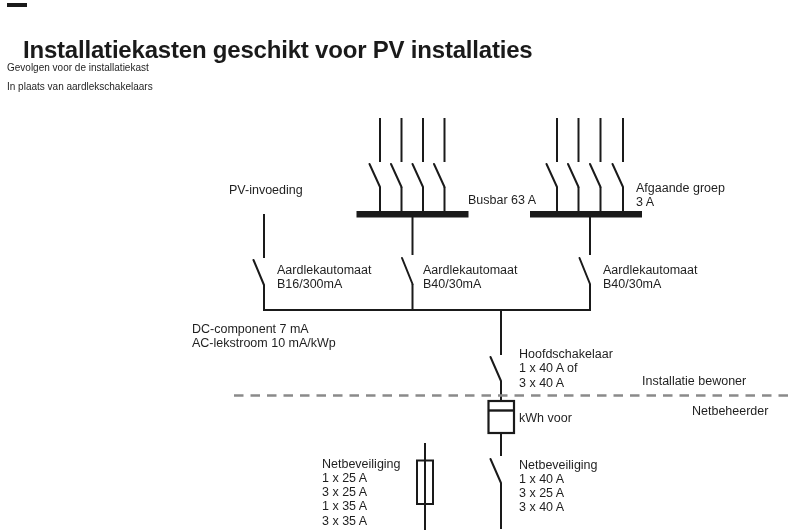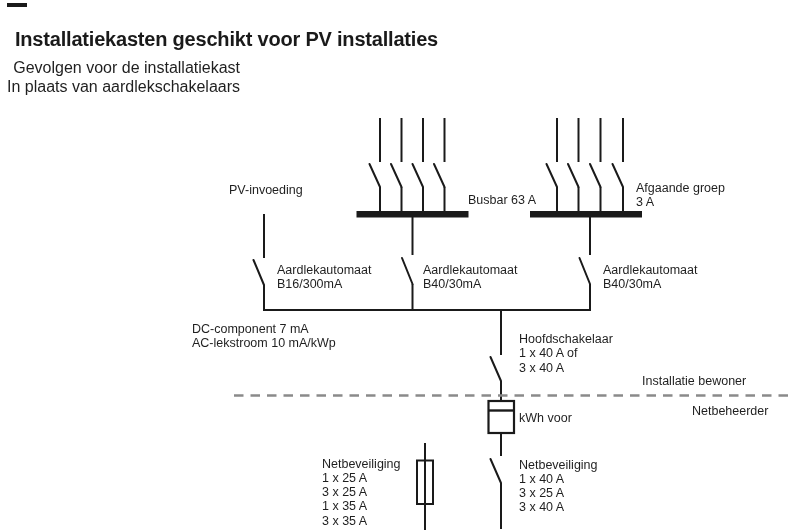--- a/index.html
+++ b/index.html
@@ -16,8 +16,8 @@
     background:var(--line,#1a1a1a);
   }
   .title{
-    position:absolute;left:7px;top:20px;margin:8px;
-    font-size:20px;font-weight:700;letter-spacing:-0.2px;
+    position:absolute;left:7px;top:20px;margin:16px;
+    font-size:24px;font-weight:700;letter-spacing:-0.2px;
     color:var(--line,#161616);white-space:nowrap;
   }
   .subtitle{

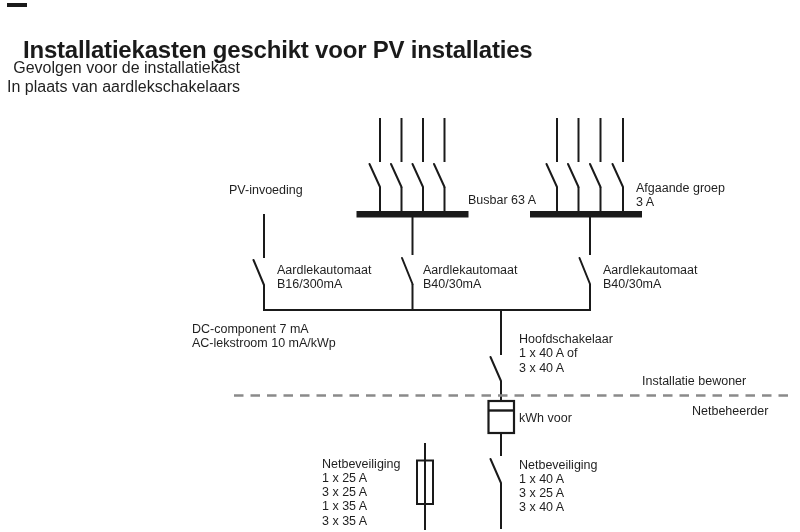--- a/index.html
+++ b/index.html
@@ -22,7 +22,7 @@
   }
   .subtitle{
     position:absolute;left:7px;top:59px;
-    font-size:16px;line-height:18.5px;color:var(--text,#1f1f1f);text-align:right;
+    font-size:10px;line-height:18.5px;color:var(--text,#1f1f1f);
   }
   .schematic{position:absolute;left:0;top:0;color:var(--line,#1a1a1a);}
   .schematic path{stroke:currentColor;stroke-width:2;fill:none;stroke-linecap:round;}

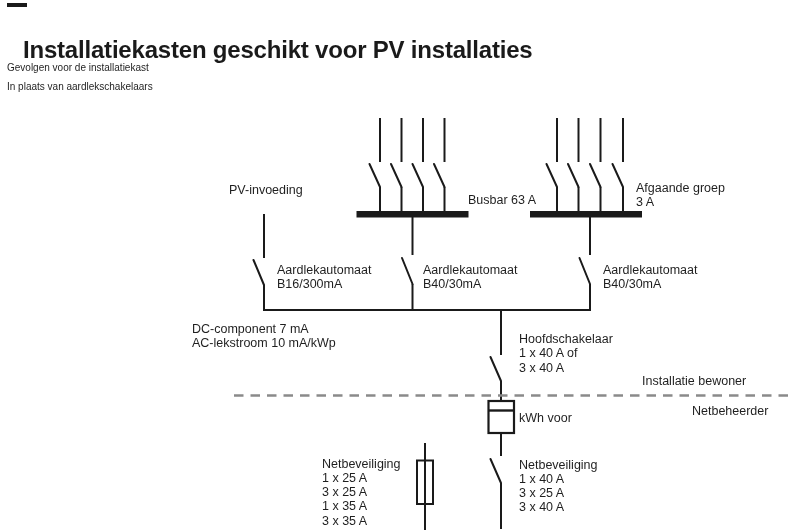--- a/index.html
+++ b/index.html
@@ -38,7 +38,7 @@
     position:absolute;font-size:12.5px;line-height:14px;
     color:var(--text,#1f1f1f);white-space:nowrap;
   }
-  .lh145{line-height:14.5px;}
+  .lh145{line-height:14.5px;margin-top:15px;}
   .lh143{line-height:14.3px;}
   .alignr{text-align:left;}
 </style>

